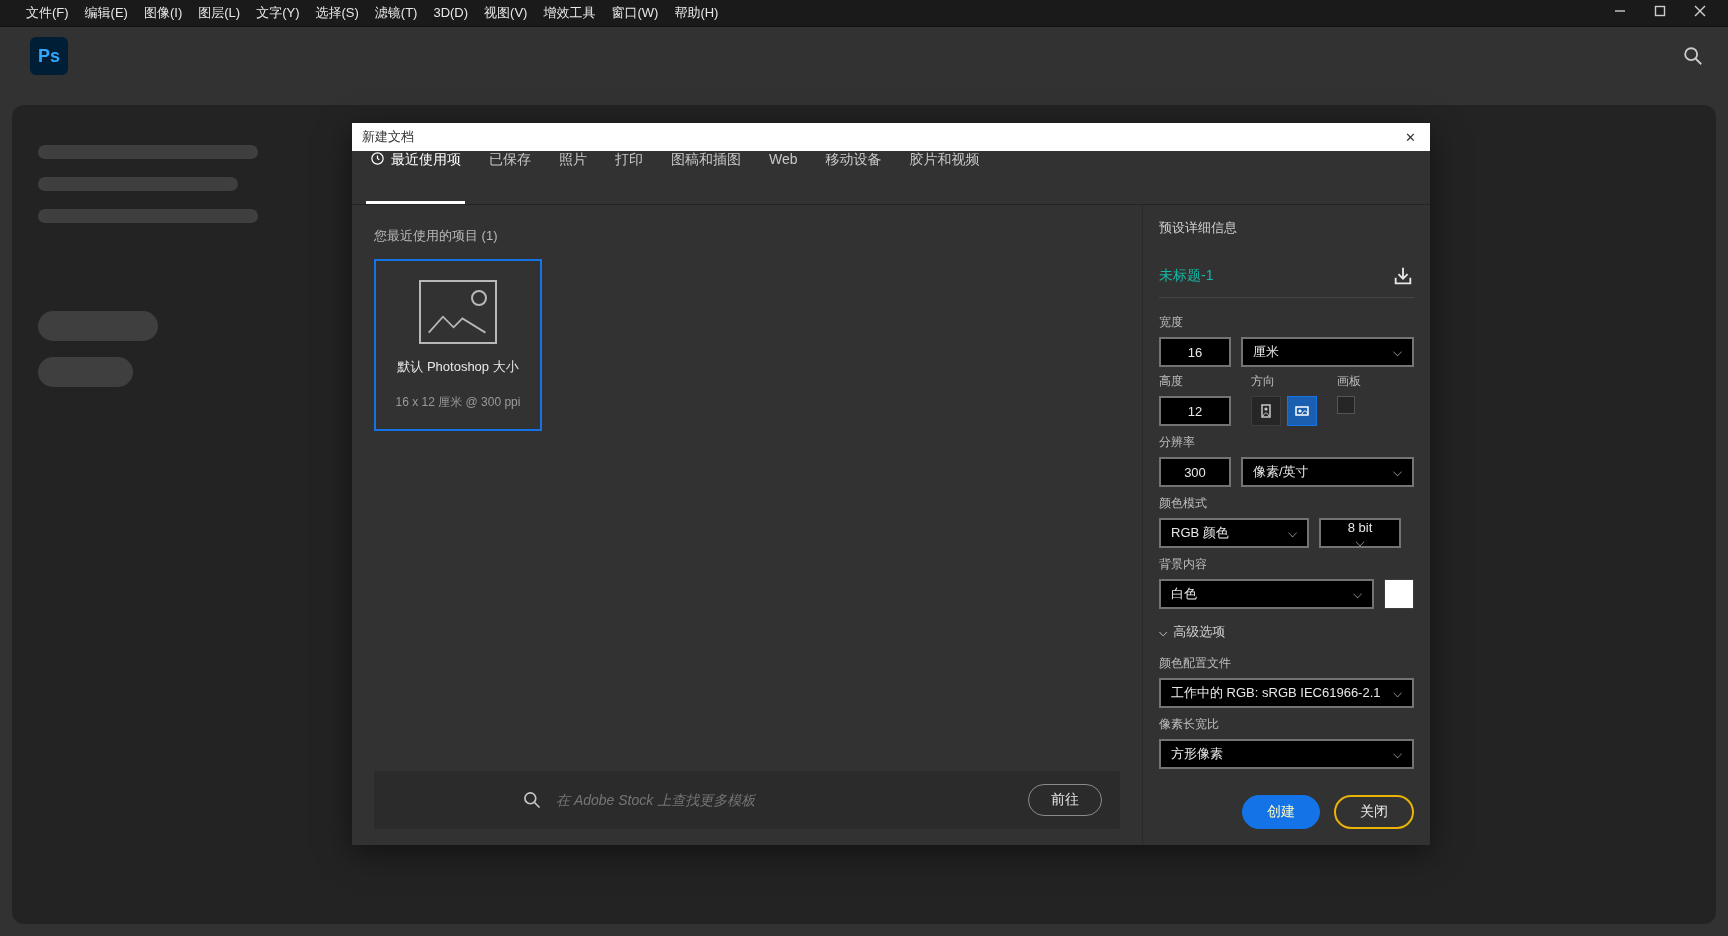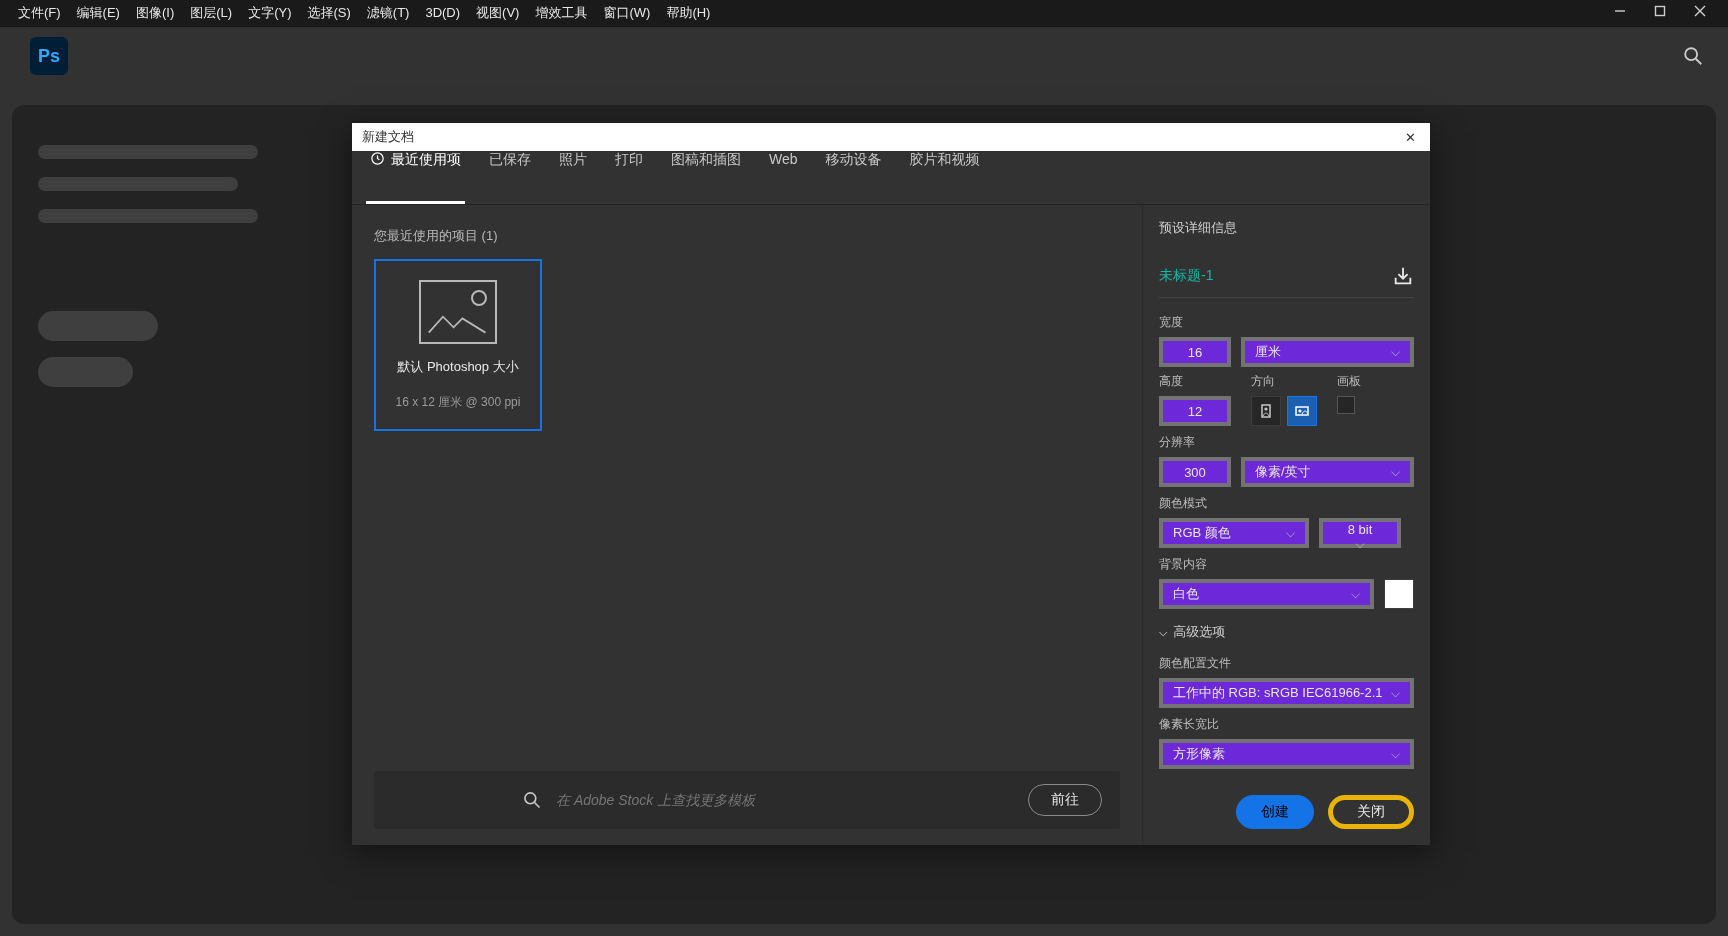--- a/index.html
+++ b/index.html
@@ -17,7 +17,7 @@
 .app { width: 100%; height: 100%; background:#1a1a1a; position:relative; }
 
 
-.menubar { position:absolute; top:0; left:0; height:26px; display:flex; align-items:center; padding:0 10px; background:#1a1a1a;}
+.menubar { position:absolute; top:0; left:8px; height:26px; display:flex; align-items:center; padding:0 10px; background:#1a1a1a;}
 .menubar .menu-item { color:#e8e8e8; font-size:13px; padding:0 8px; line-height:26px; cursor:default;}
 
 .win-controls{ position:absolute; top:2px; right:8px; display:flex; gap:0;}

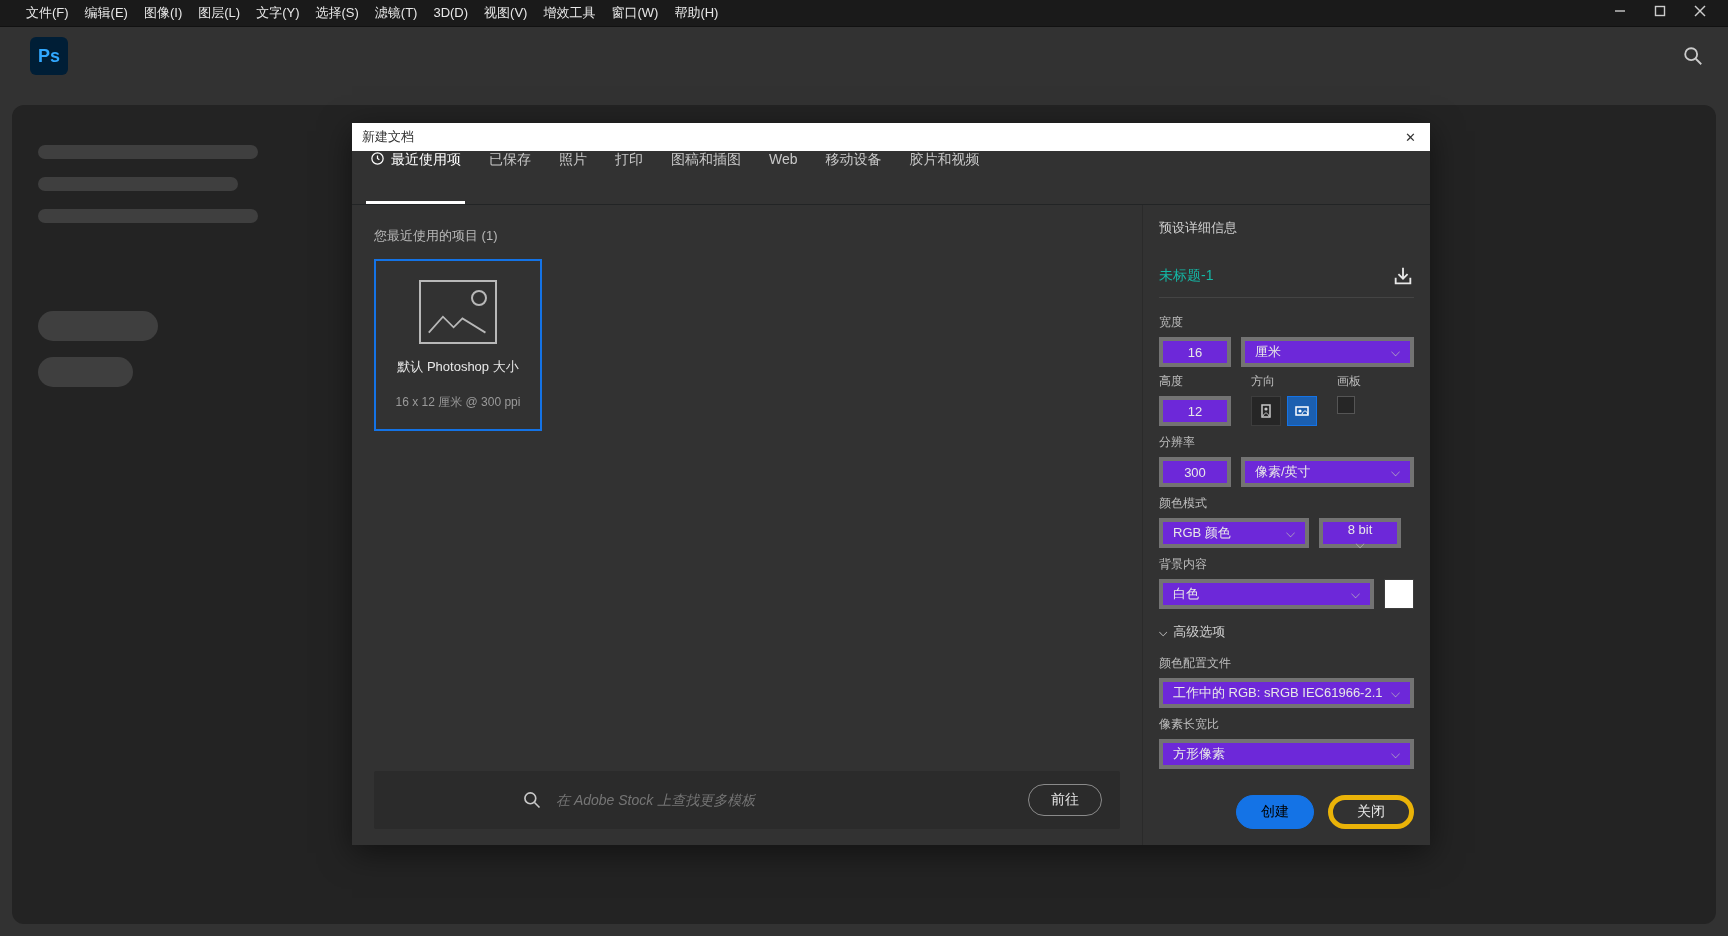--- a/index.html
+++ b/index.html
@@ -85,7 +85,7 @@
 .fld-label{ color:#bdbdbd; font-size:12px; margin:8px 0 6px;}
 .row{ display:flex; gap:10px; align-items:flex-start;}
 input.num, .sel, input.text {
-  background:#6d28d9; border:4px solid #737373; color:#e8e8e8; height:30px; font-size:13px; padding:0 8px;
+  background:#000000; border:2px solid #737373; color:#e8e8e8; height:30px; font-size:13px; padding:0 8px;
 }
 input.num{ width:72px; text-align:center;}
 .sel{ display:flex; align-items:center; justify-content:space-between; padding:0 10px; cursor:pointer;}

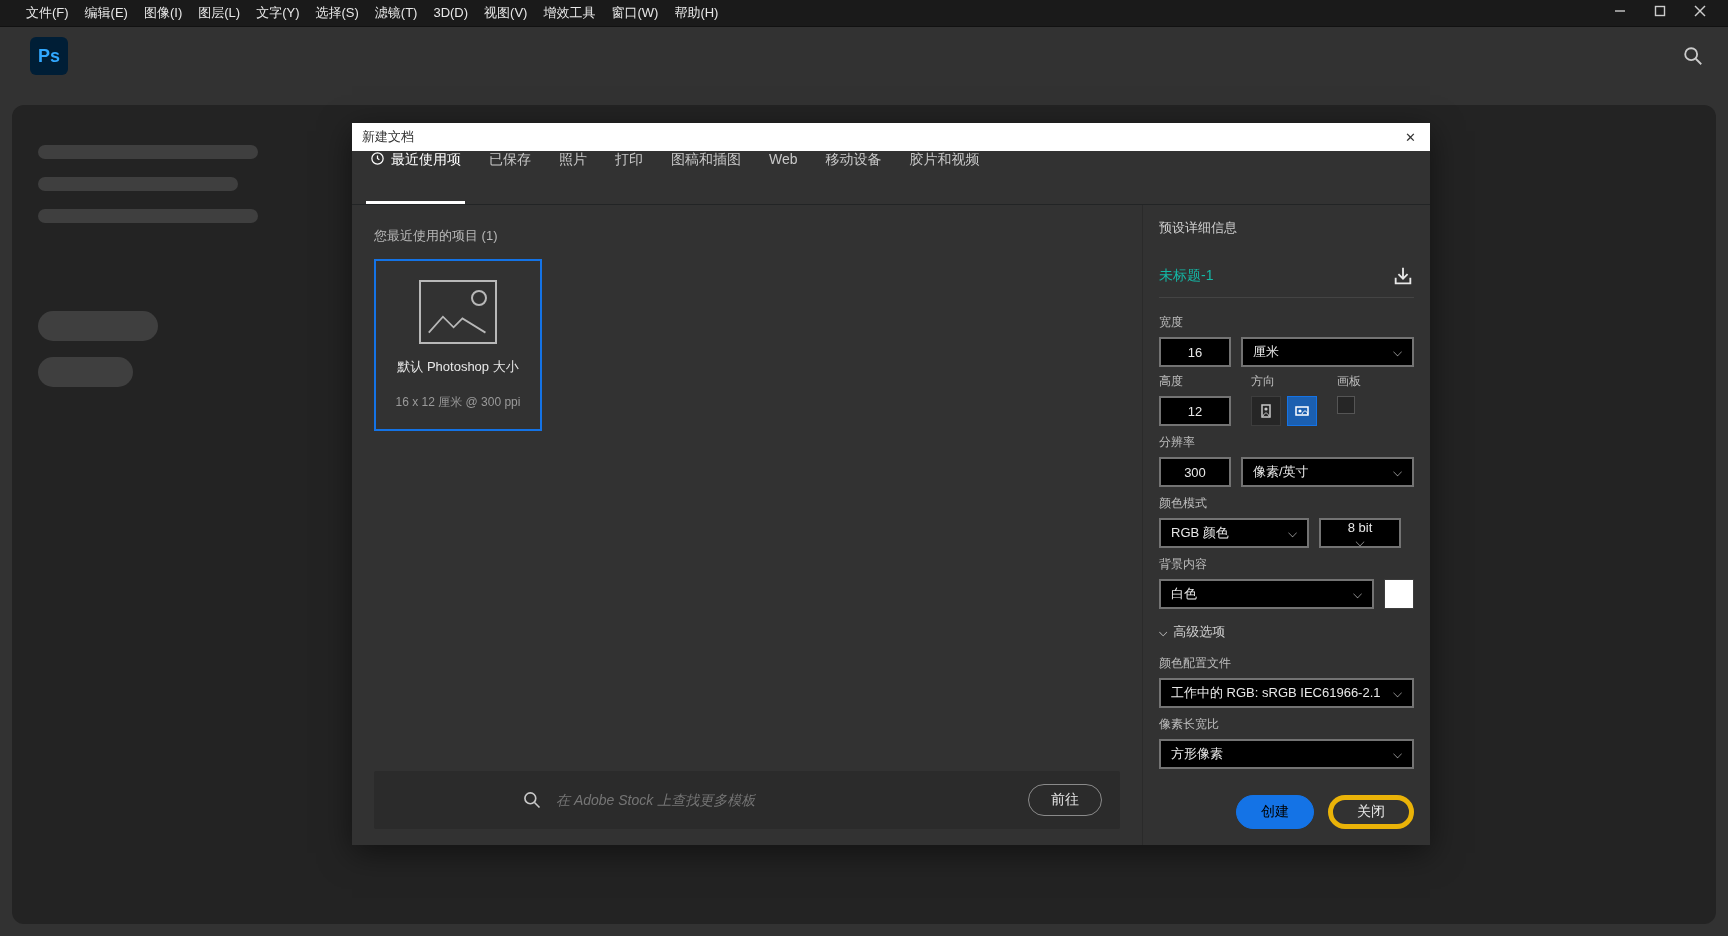--- a/index.html
+++ b/index.html
@@ -105,7 +105,7 @@
 .adv-hdr .caret{ font-size:11px;}
 .btn-row{ margin-top:auto; display:flex; gap:14px; justify-content:flex-end; padding-top:18px;}
 .btn{ height:34px; padding:0 24px; border-radius:18px; font-size:14px; cursor:pointer;}
-.btn.primary{ background:#1473e6; border:1px solid #1473e6; color:#000000;}
+.btn.primary{ background:#1473e6; border:1px solid #1473e6; color:#fef9c3;}
 .btn.ghost{ background:transparent; border:5px solid #eab308; color:#e8e8e8;}
 .subcols{ display:flex; gap:20px; margin-top:6px;}
 .subcols .fld-label{ margin:0 0 6px 0;}

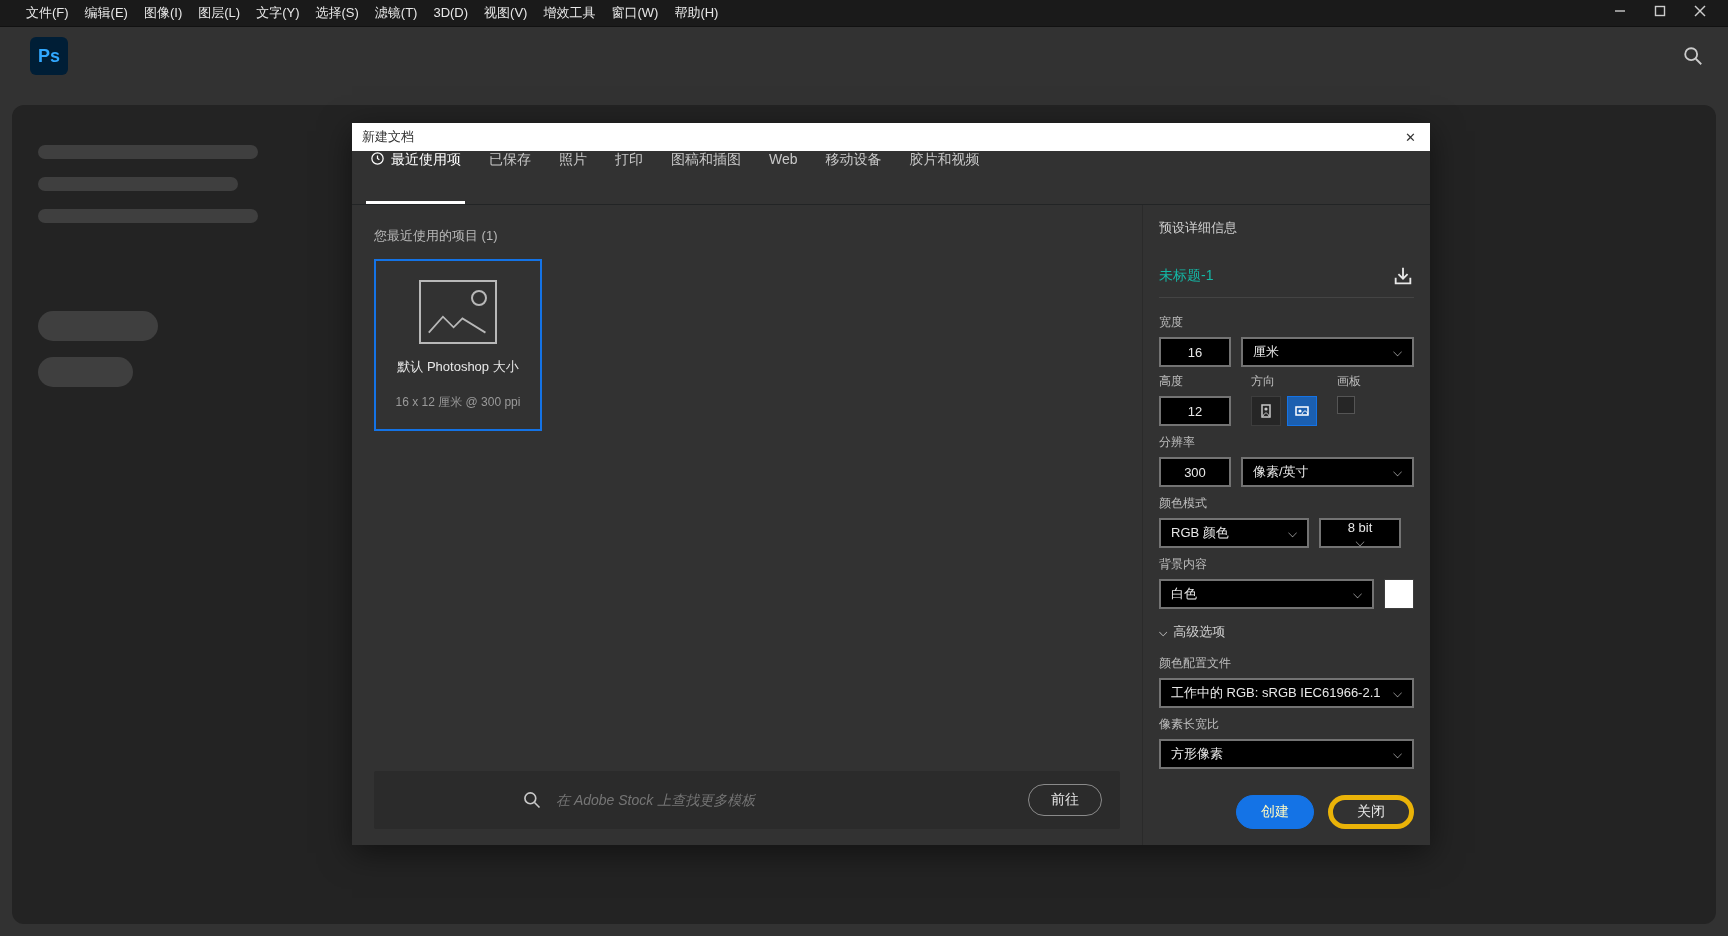--- a/index.html
+++ b/index.html
@@ -106,7 +106,7 @@
 .btn-row{ margin-top:auto; display:flex; gap:14px; justify-content:flex-end; padding-top:18px;}
 .btn{ height:34px; padding:0 24px; border-radius:18px; font-size:14px; cursor:pointer;}
 .btn.primary{ background:#1473e6; border:1px solid #1473e6; color:#fef9c3;}
-.btn.ghost{ background:transparent; border:5px solid #eab308; color:#e8e8e8;}
+.btn.ghost{ background:transparent; border:2px solid #eab308; color:#e8e8e8;}
 .subcols{ display:flex; gap:20px; margin-top:6px;}
 .subcols .fld-label{ margin:0 0 6px 0;}
 svg{ display:block;}

